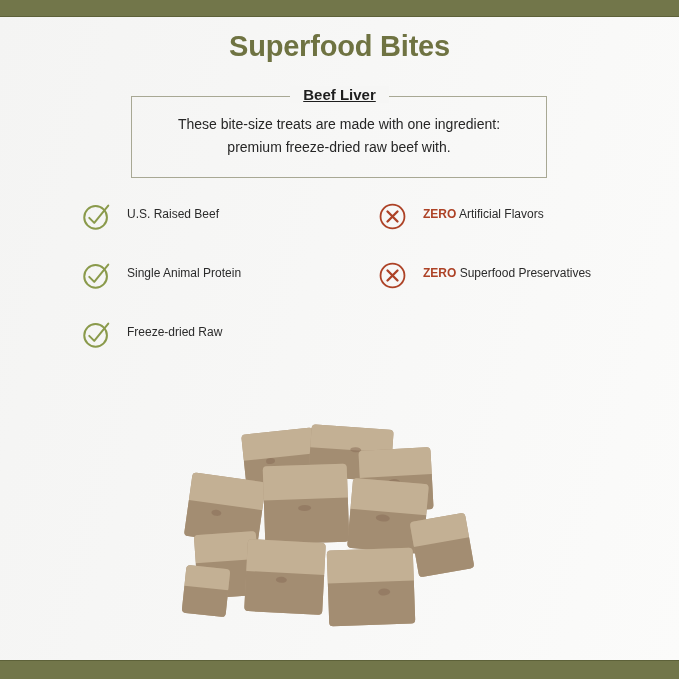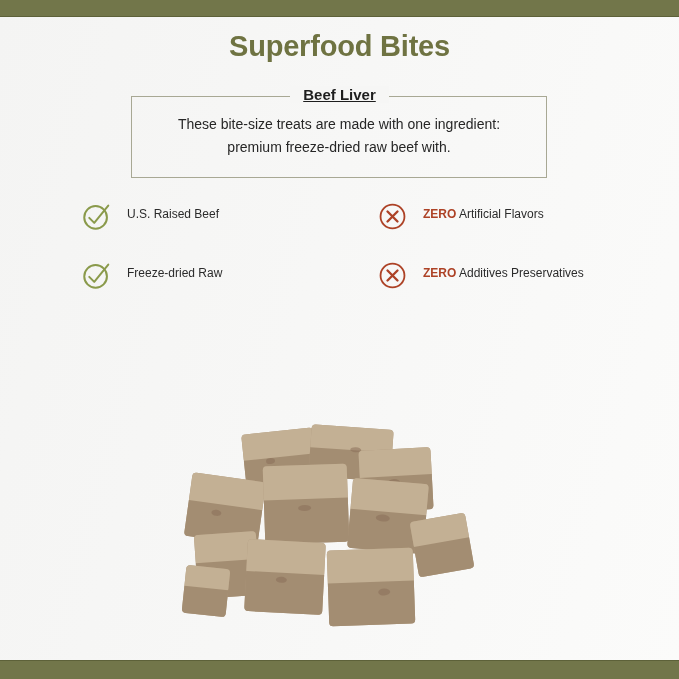--- a/index.html
+++ b/index.html
@@ -117,6 +117,15 @@
             <path d="M8 17.5 L13.5 23 L29 4" fill="none" stroke="#8a9a4b" stroke-width="2.2" stroke-linecap="round" stroke-linejoin="round"></path>
           </svg>
         </span>
+        <span class="row-text">Single Animal Protein</span>
+      </div>
+      <div class="row">
+        <span class="icon">
+          <svg viewBox="0 0 32 32" width="29" height="29">
+            <circle cx="15" cy="17" r="12.5" fill="none" stroke="#8a9a4b" stroke-width="2.2"></circle>
+            <path d="M8 17.5 L13.5 23 L29 4" fill="none" stroke="#8a9a4b" stroke-width="2.2" stroke-linecap="round" stroke-linejoin="round"></path>
+          </svg>
+        </span>
         <span class="row-text">Freeze-dried Raw</span>
       </div>
     </div>

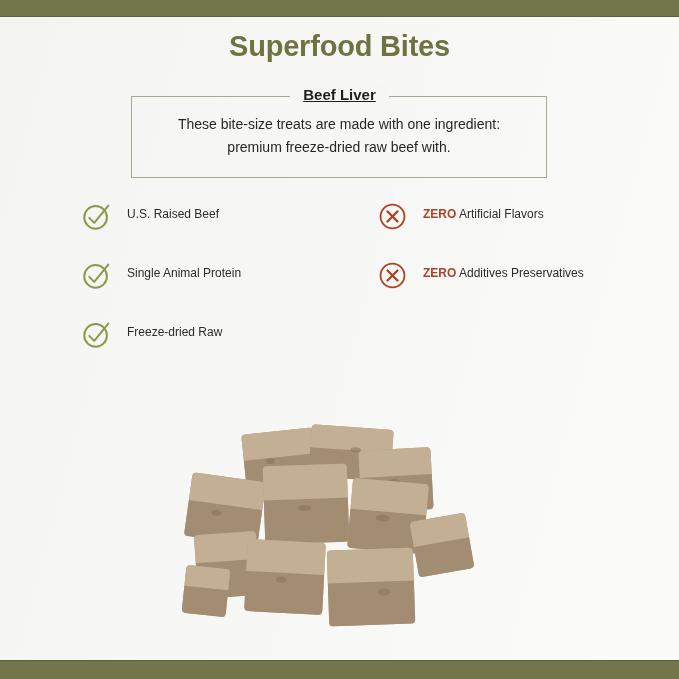--- a/index.html
+++ b/index.html
@@ -147,7 +147,7 @@
             <path d="M10.5 10.5 L21.5 21.5 M21.5 10.5 L10.5 21.5" stroke="#ad4226" stroke-width="2.6" stroke-linecap="round"></path>
           </svg>
         </span>
-        <span class="row-text"><b class="zero">ZERO</b> <span>Additives Preservatives</span></span>
+        <span class="row-text"><b class="zero">ZERO</b> <span>Superfood Preservatives</span></span>
       </div>
     </div>
 

